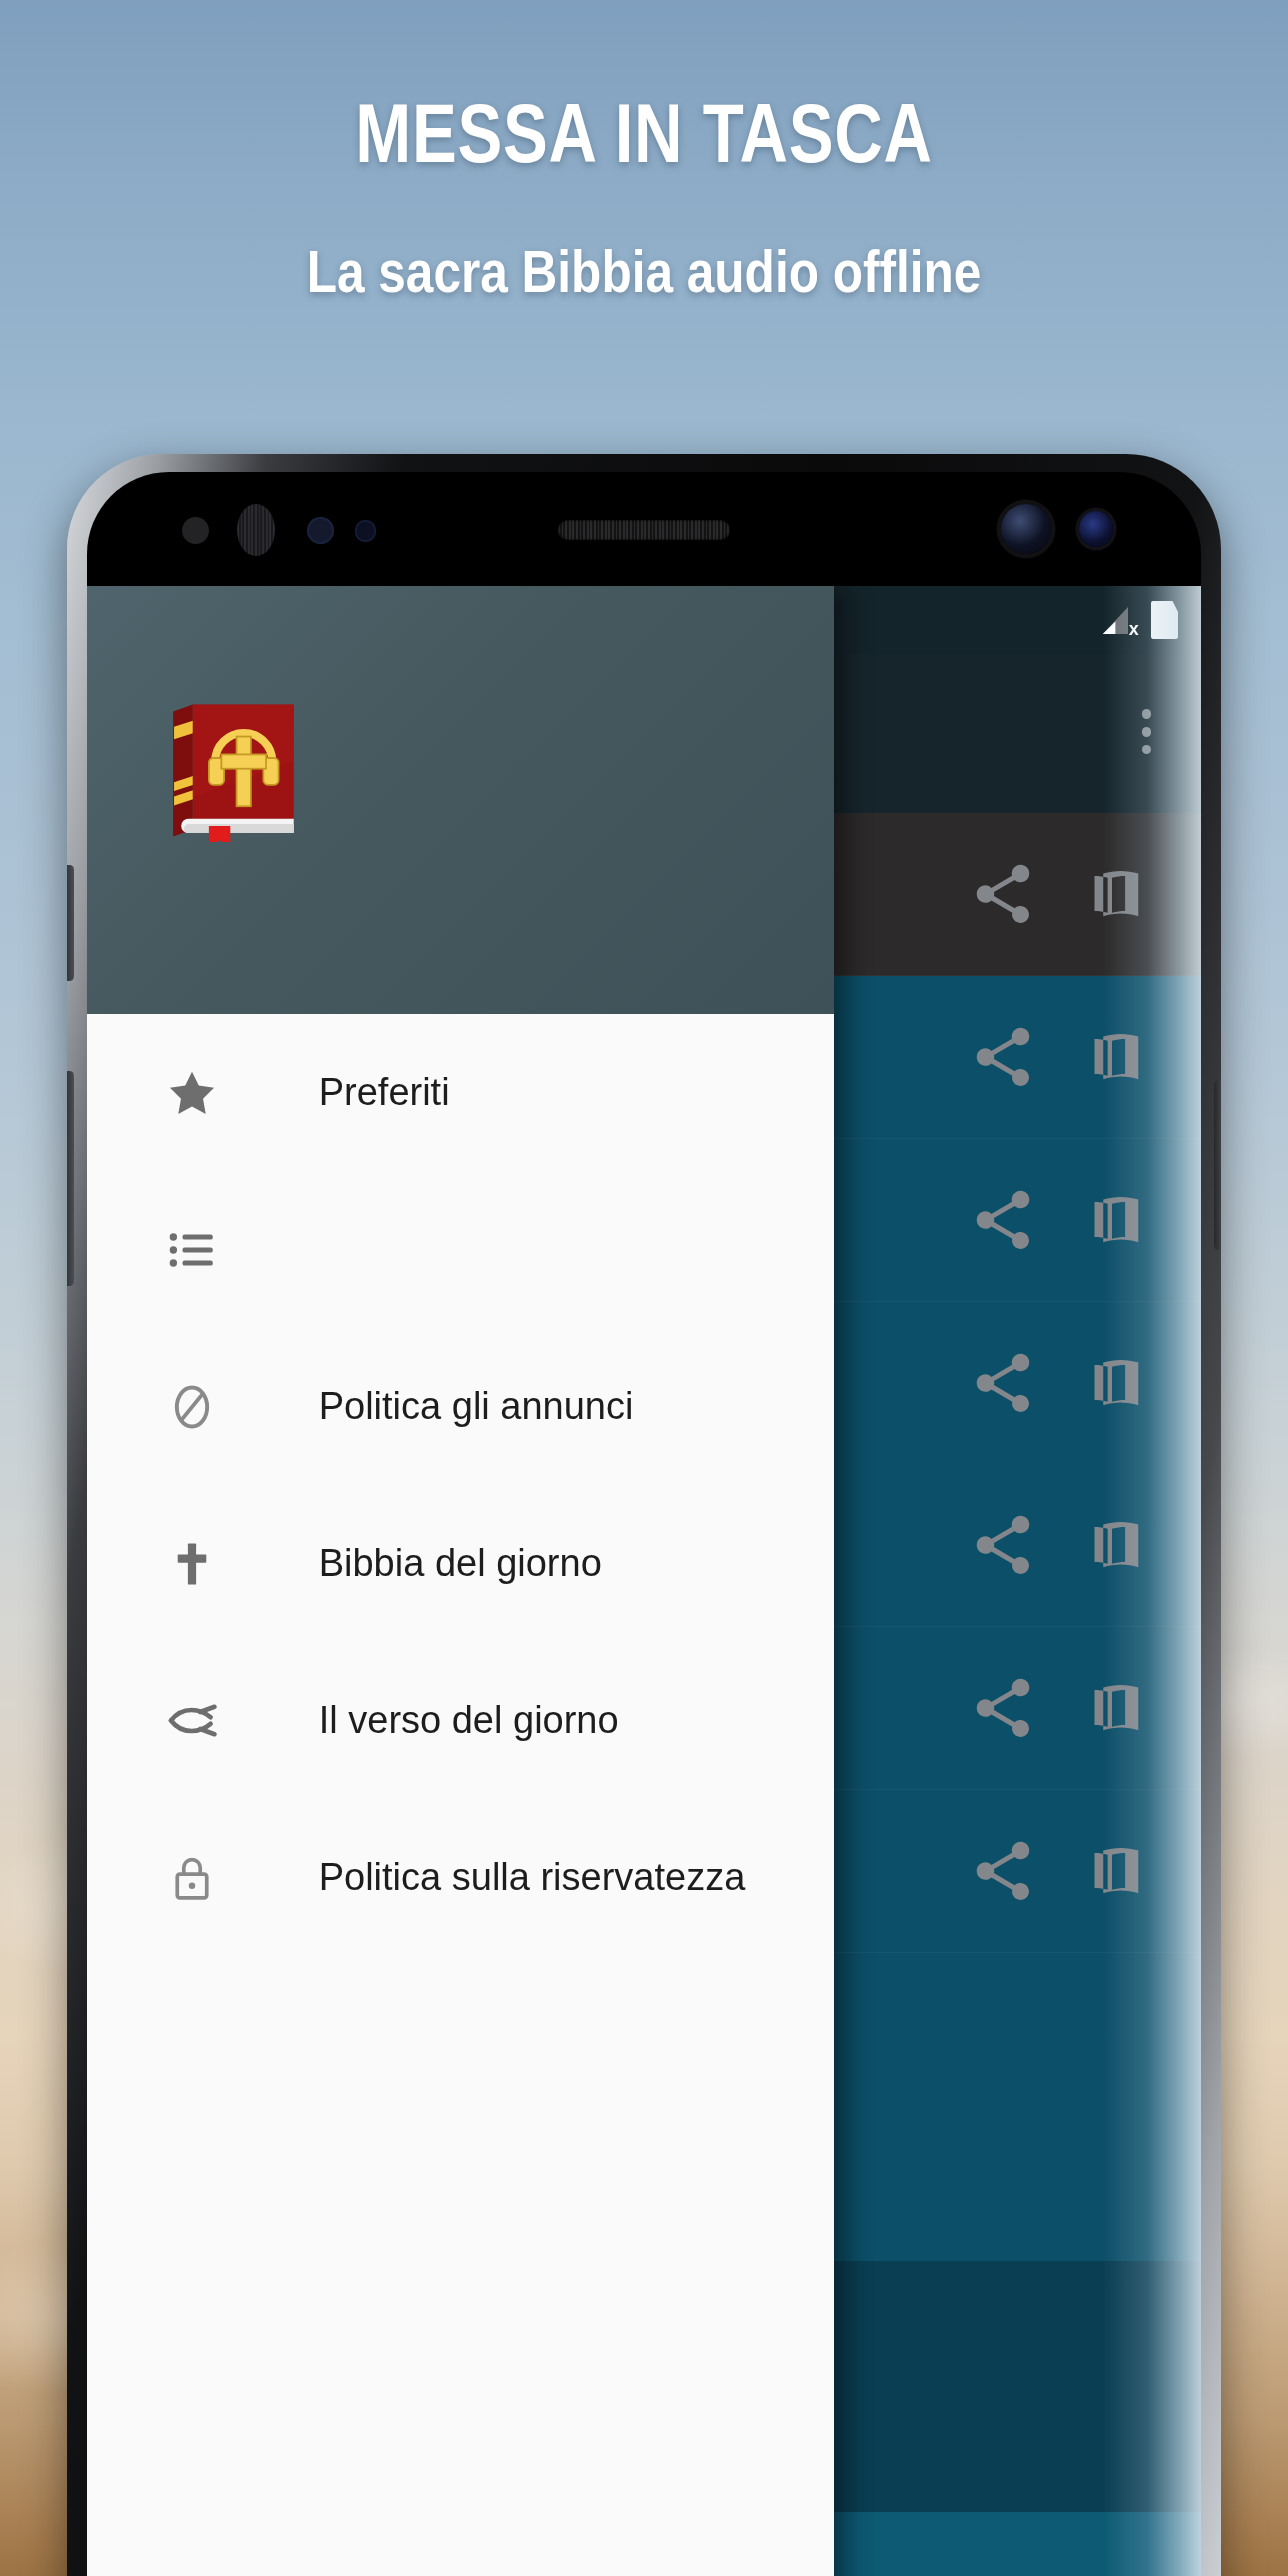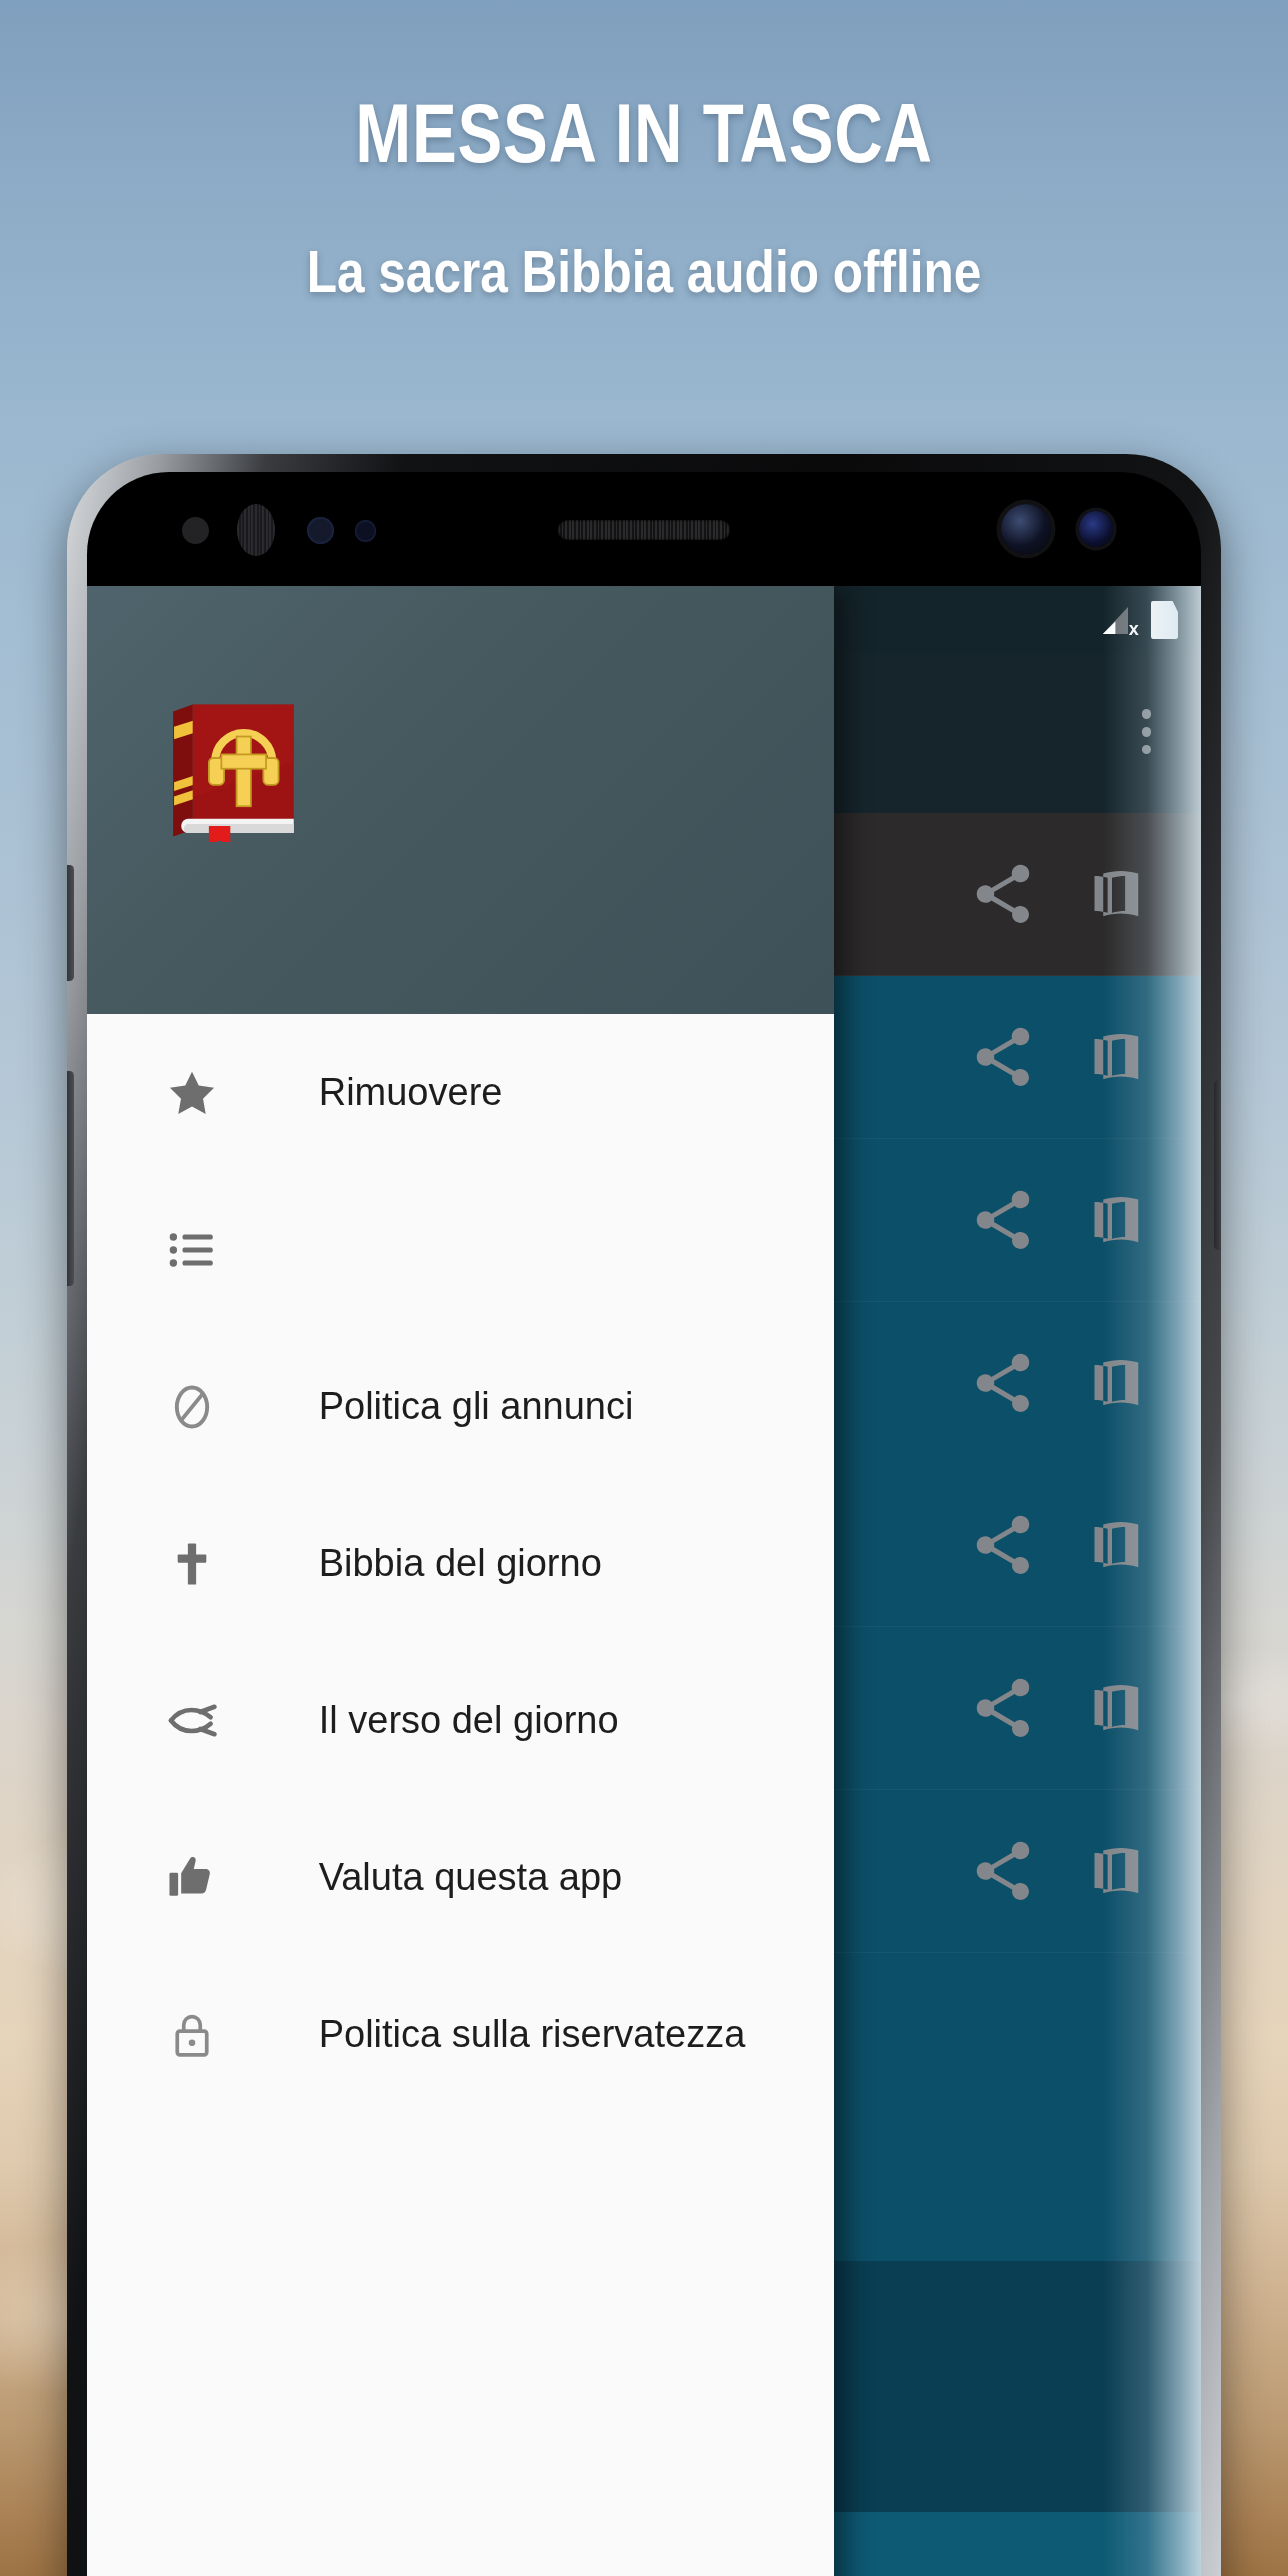--- a/index.html
+++ b/index.html
@@ -409,7 +409,7 @@
                   <path d="M12 2.6l3 6.1 6.8 1-4.9 4.8 1.2 6.8L12 18l-6.1 3.3 1.2-6.8L2.2 9.7l6.8-1z"></path>
                 </svg>
             </span>
-            <span class="dlabel">Rimuovere</span>
+            <span class="dlabel">Preferiti</span>
           </div>
 
           <div class="ditem">

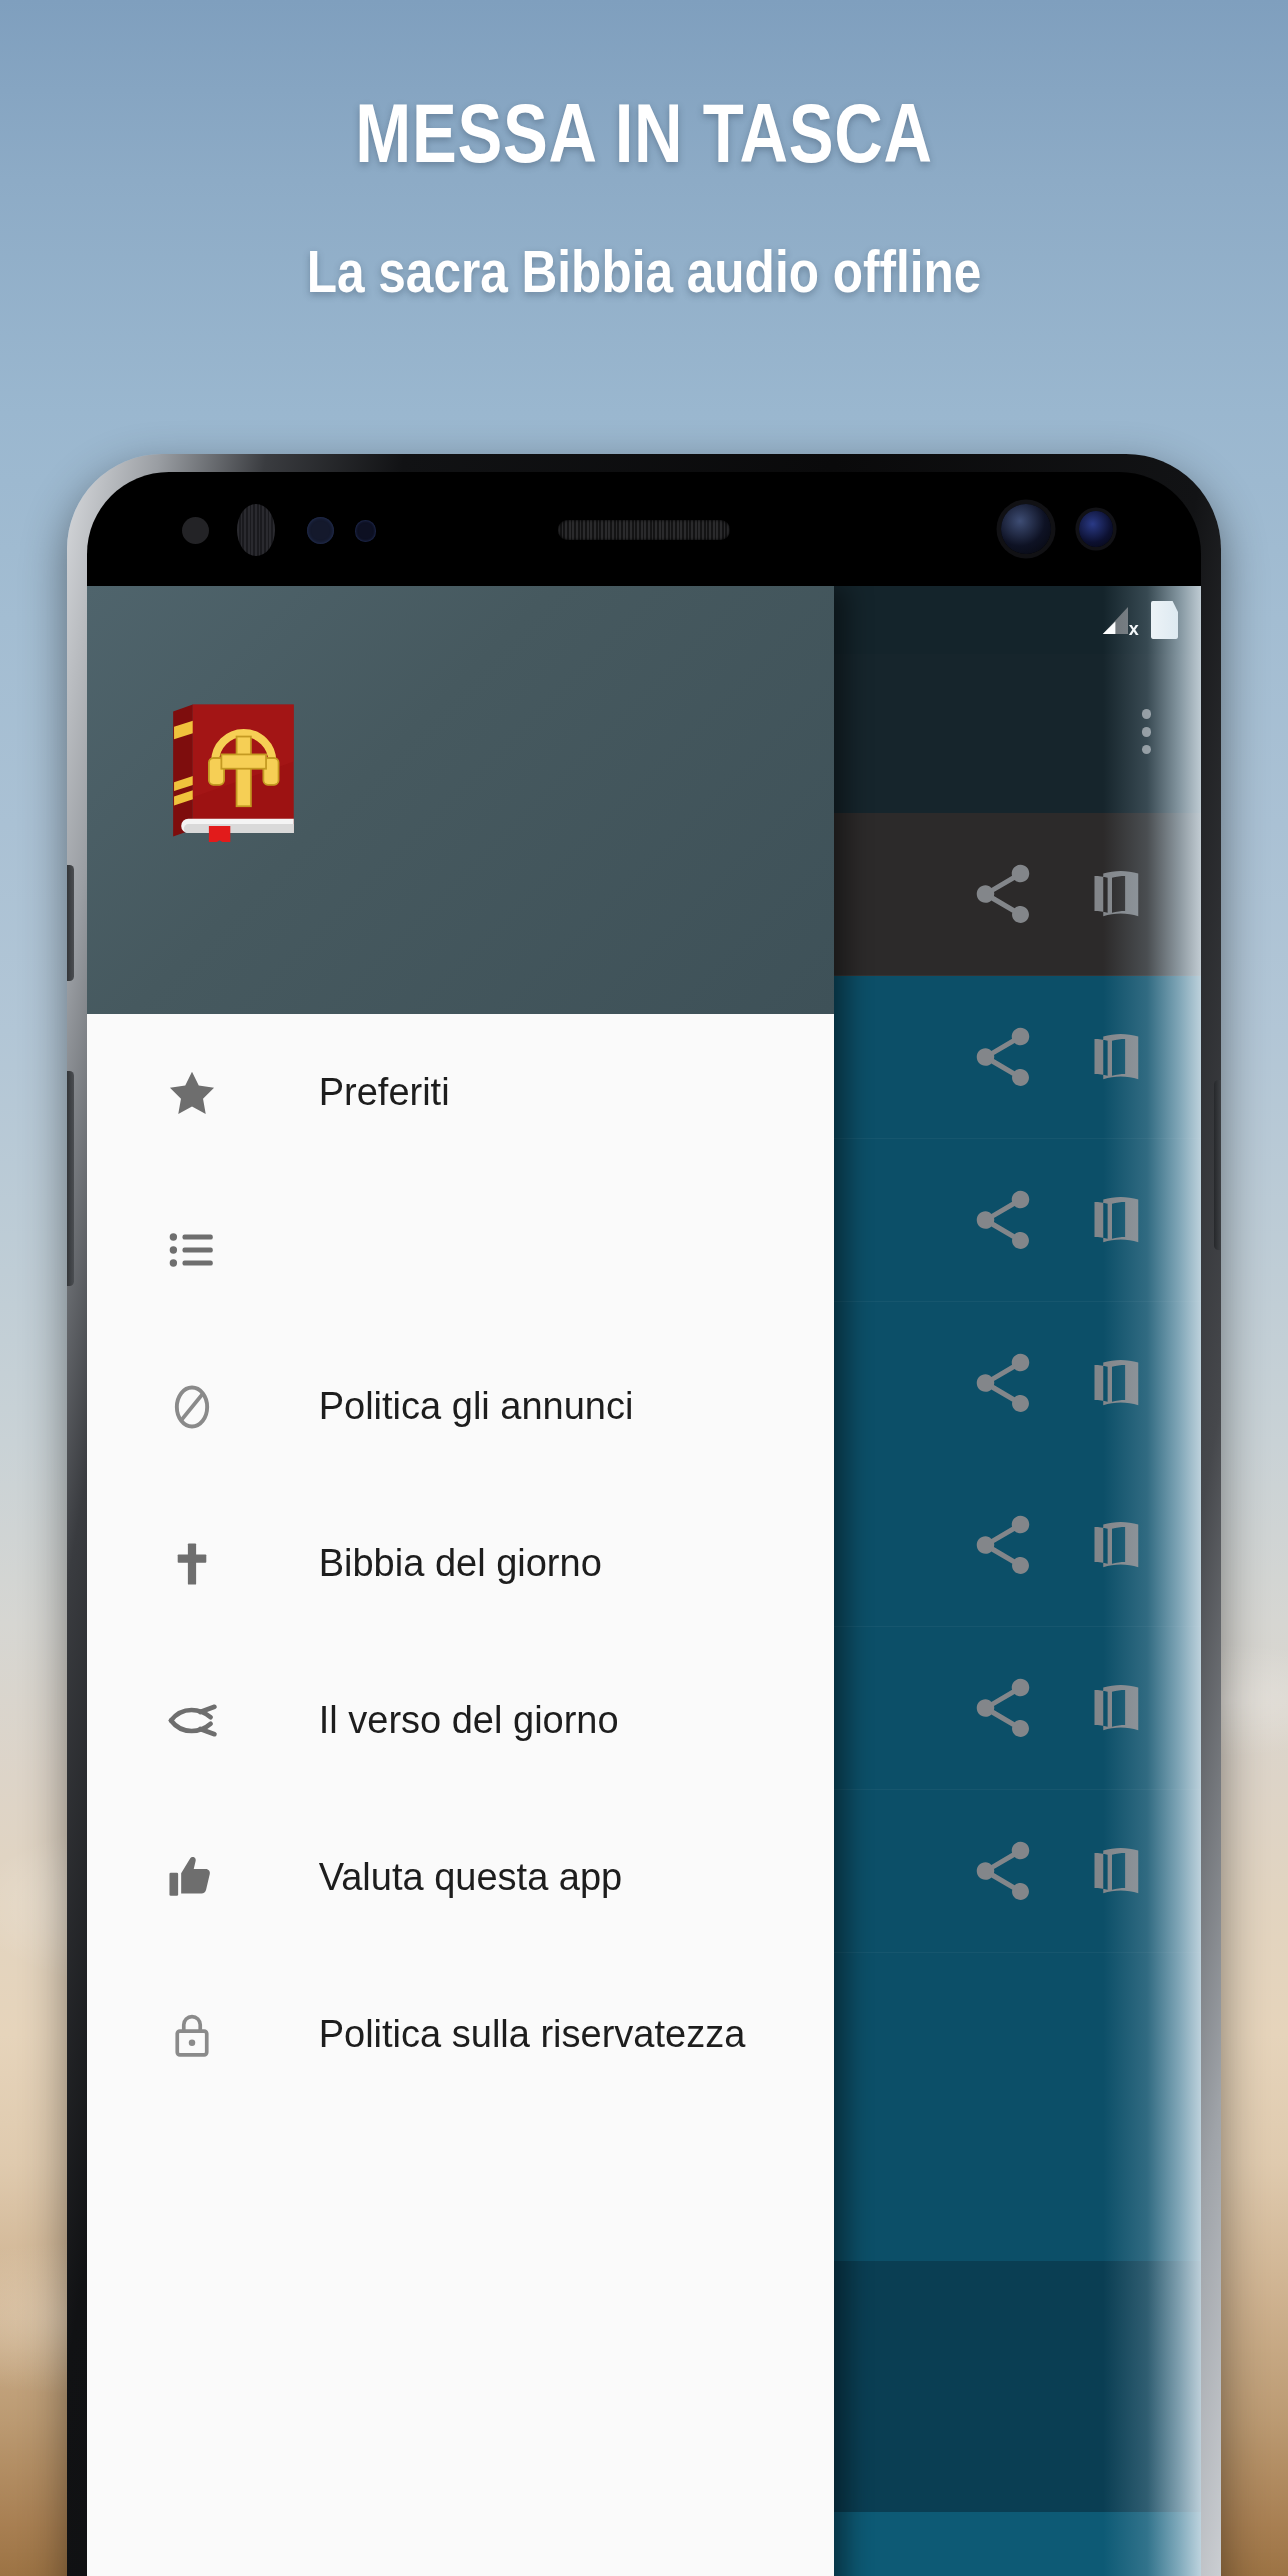--- a/index.html
+++ b/index.html
@@ -459,15 +459,6 @@
             <span class="dlabel">Il verso del giorno</span>
           </div>
 
-          <div class="ditem">
-            <span class="dicon">
-              <svg viewBox="0 0 24 24" width="52" height="52" fill="#6e6e6e">
-                <rect x="1.6" y="9.6" width="4" height="10.6" rx=".6"></rect>
-                <path d="M7 9.8l4.2-6.9c.4-.6 1.3-.8 1.9-.4.5.3.7.9.6 1.5l-.9 3.8h5.6c1.2 0 2.1 1.1 1.8 2.3l-1.7 7.3c-.2 1-1.1 1.7-2.1 1.7H7z"></path>
-              </svg>
-            </span>
-            <span class="dlabel">Valuta questa app</span>
-          </div>
 
 
           <div class="ditem">

